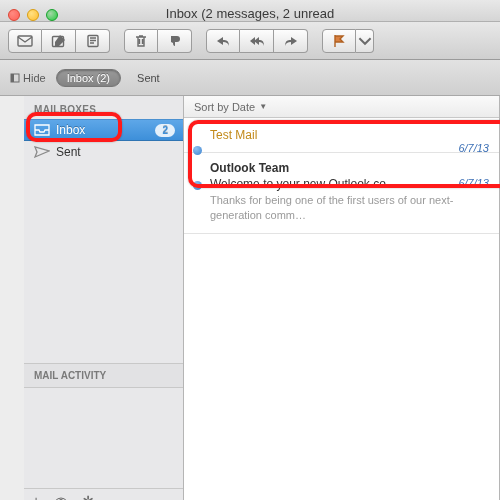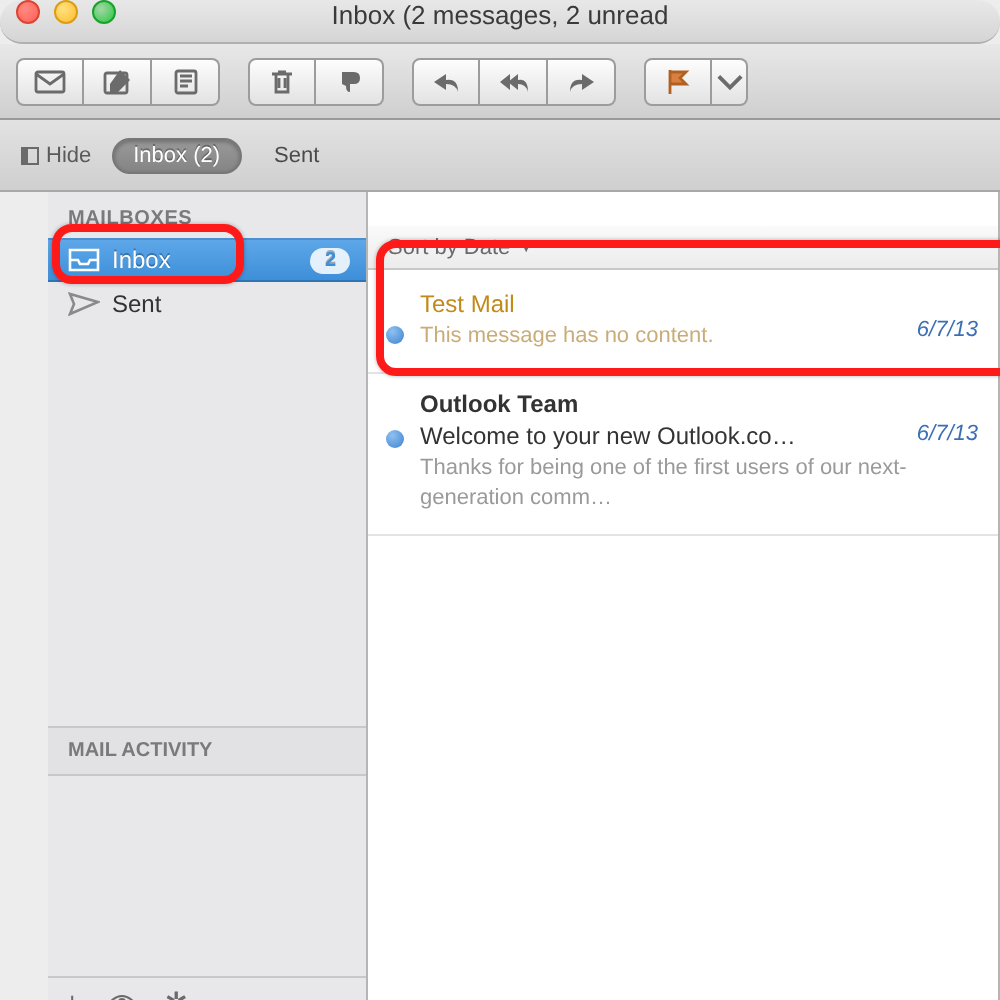--- a/index.html
+++ b/index.html
@@ -5,7 +5,7 @@
 * { box-sizing: border-box; margin: 0; padding: 0; font-family: "Lucida Grande", -apple-system, sans-serif; }
 body { width: 500px; height: 500px; background: #ededed; overflow: hidden; font-size: 11px; color: #333; }
 
-.titlebar { height: 22px; background: linear-gradient(#e8e8e8,#d5d5d5); border-bottom: 1px solid #b0b0b0; display: flex; align-items: flex-start; padding: 0 8px; position: relative; border-radius: 11px; }
+.titlebar { height: 22px; background: linear-gradient(#e8e8e8,#d5d5d5); border-bottom: 1px solid #b0b0b0; display: flex; align-items: flex-end; padding: 0 8px; position: relative; }
 .traffic { display: flex; gap: 7px; }
 .traffic span { width: 12px; height: 12px; border-radius: 50%; display: block; }
 .t-close { background: radial-gradient(circle at 35% 35%, #ff8a80, #ff5f56); border: 1px solid #d43; }

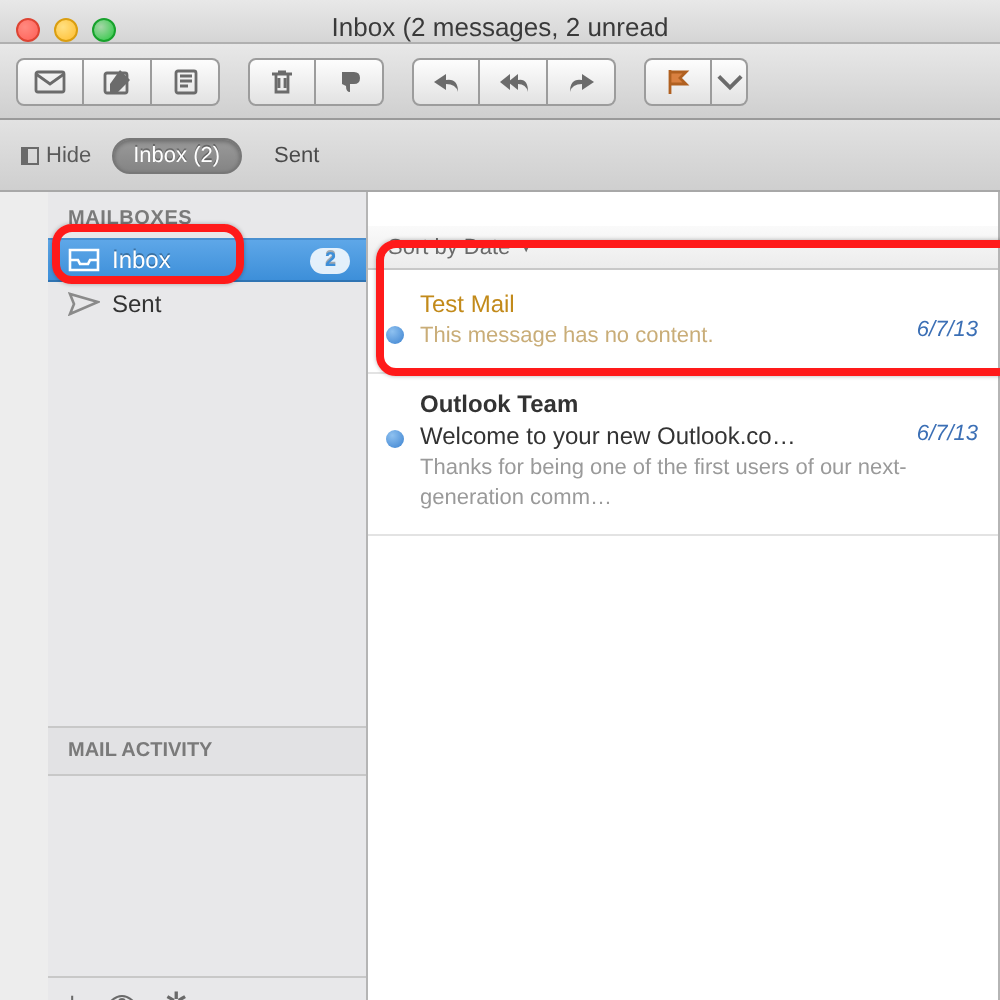--- a/index.html
+++ b/index.html
@@ -45,7 +45,7 @@
 .sb-footer { height: 24px; border-top: 1px solid #c8c8c8; display: flex; align-items: center; padding: 0 8px; gap: 14px; color: #6a6a6a; font-size: 14px; }
 
 .msglist { flex: 1; background: #fff; border-right: 1px solid #b5b5b5; display: flex; flex-direction: column; position: relative; }
-.sort-head { height: 22px; background: linear-gradient(#fafafa,#ececec); border-bottom: 1px solid #c8c8c8; display: flex; align-items: center; padding: 0 10px; font-size: 11px; color: #6a6a6a; gap: 4px; margin-top: 17px; }
+.sort-head { height: 22px; background: linear-gradient(#fafafa,#ececec); border-bottom: 1px solid #c8c8c8; display: flex; align-items: center; padding: 0 10px; font-size: 11px; color: #6a6a6a; gap: 4px; }
 .msg { padding: 8px 10px 10px 26px; border-bottom: 1px solid #e3e3e3; position: relative; }
 .msg .from { font-size: 12px; font-weight: bold; }
 .msg.sel .from { color: #c28a1a; }

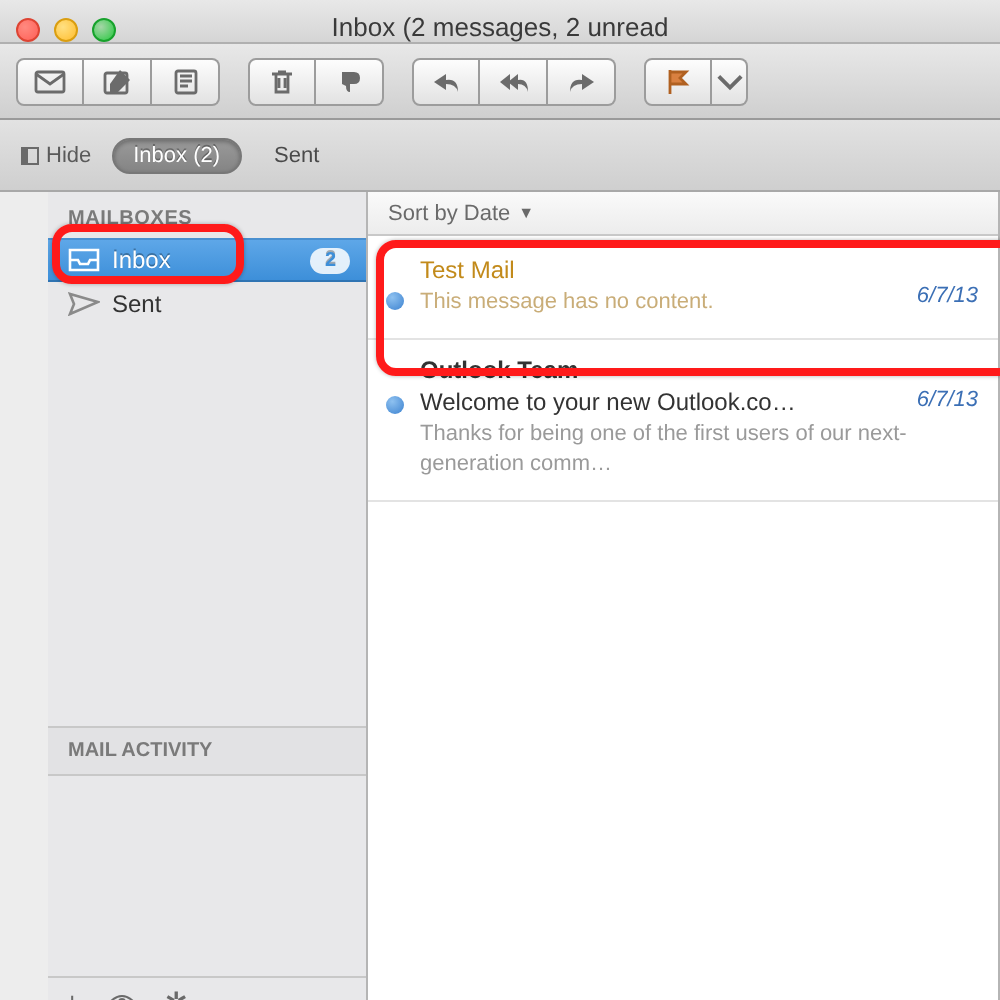--- a/index.html
+++ b/index.html
@@ -199,7 +199,6 @@
       <span class="unread-dot"></span>
       <div class="date">6/7/13</div>
       <div class="subj">Test Mail</div>
-      <div class="preview">This message has no content.</div>
     </div>
 
     <div class="msg">

